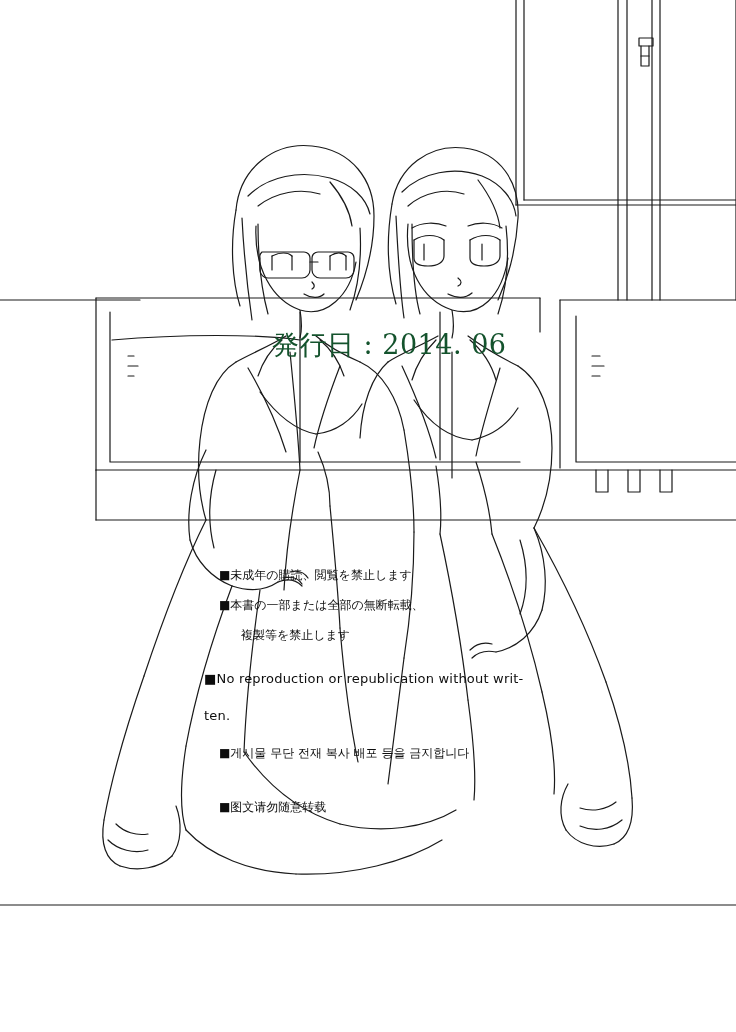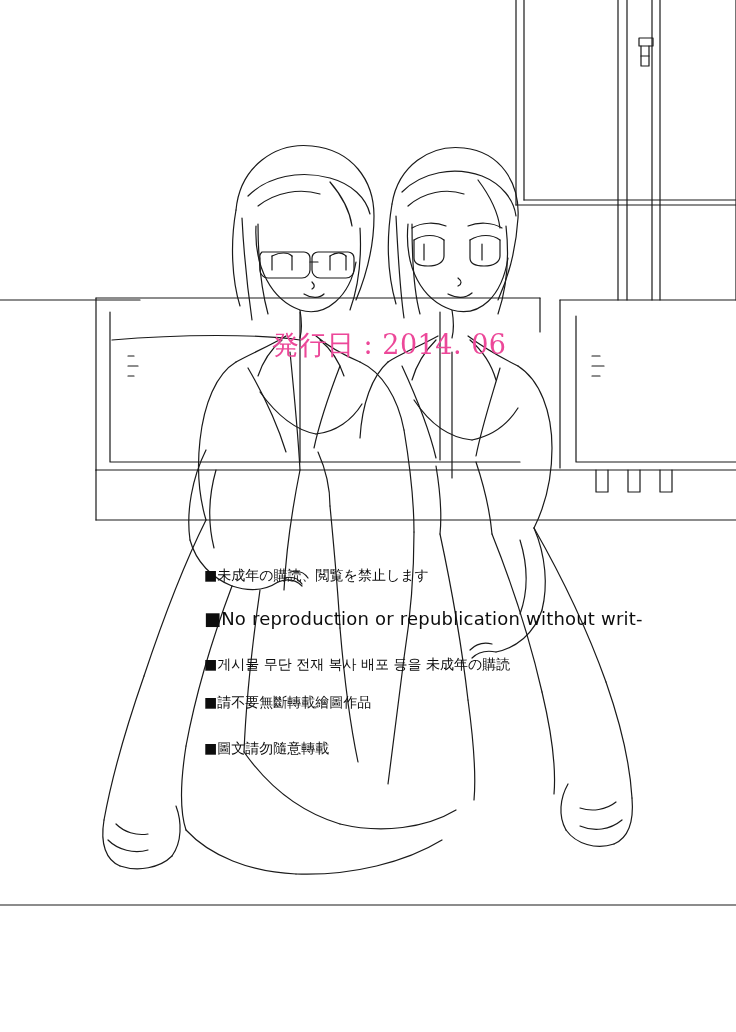--- a/index.html
+++ b/index.html
@@ -44,7 +44,7 @@
     font-size: 27px;
     line-height: 46px;
     letter-spacing: 0.5px;
-    color: #ec4899;
+    color: #14532d;
     white-space: nowrap;
   }
 

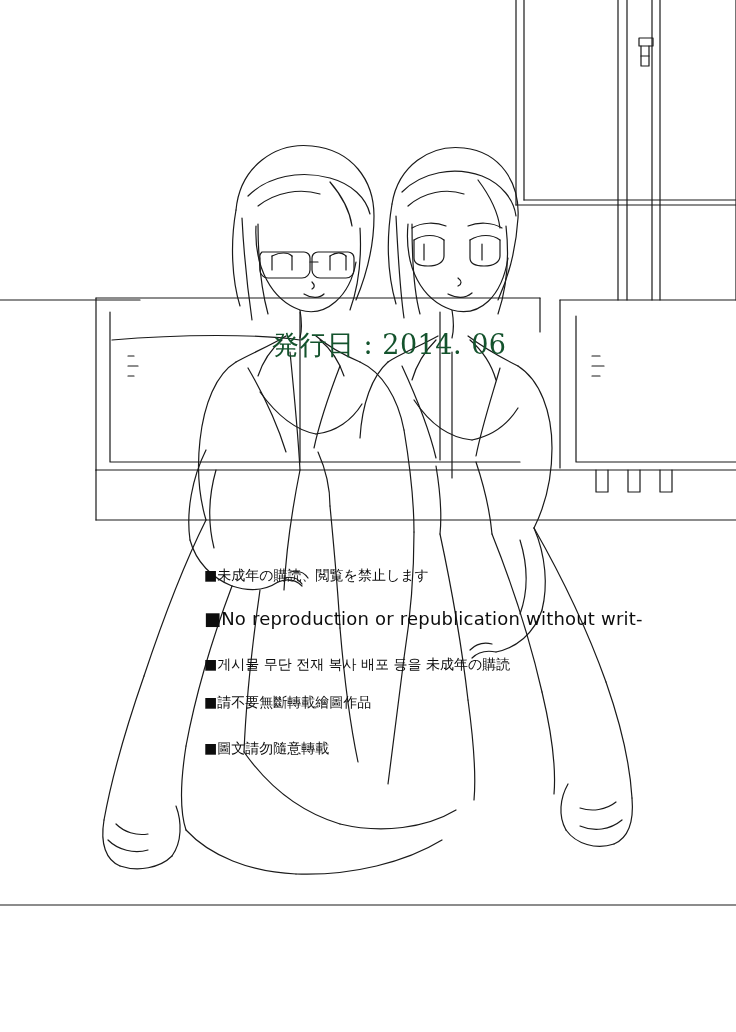--- a/index.html
+++ b/index.html
@@ -62,8 +62,9 @@
     white-space: pre-wrap;
   }
   .notice.jp {
-    font-size: 14px;
+    font-size: 12px;
     line-height: 30px;
+    margin-left: 15px;
   }
   .notice.latin {
     font-family: "DejaVu Sans", sans-serif;

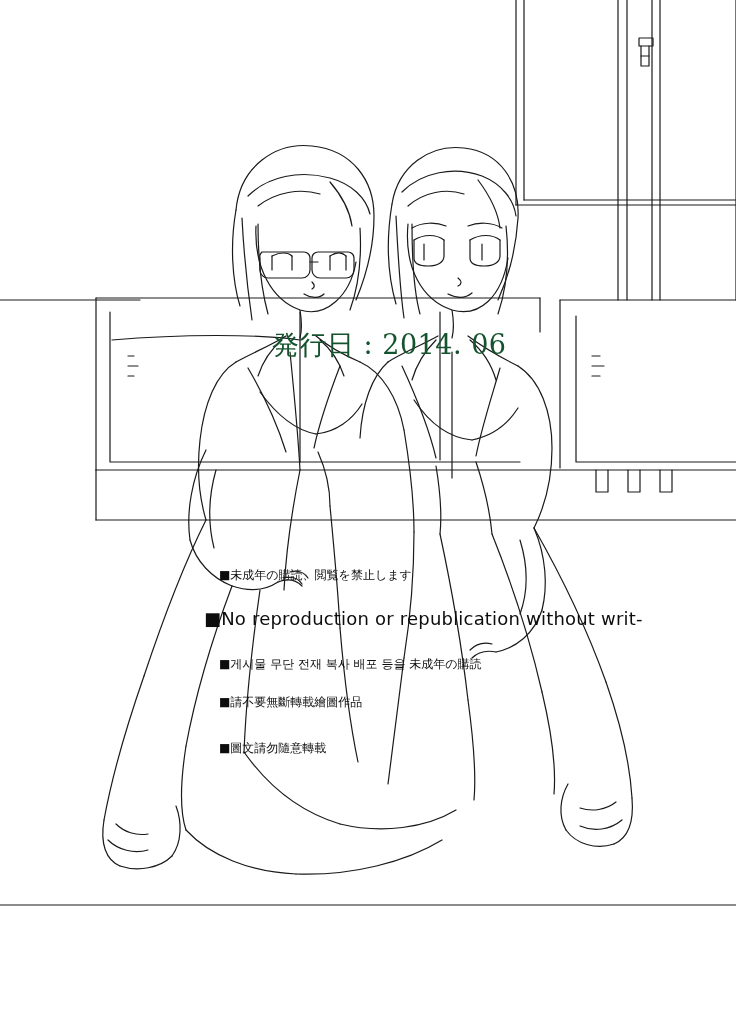--- a/index.html
+++ b/index.html
@@ -281,6 +281,7 @@
 
   <div class="notices">
     <div class="notice jp">■未成年の購読、閲覧を禁止します</div>
+    <div class="notice jp">■本書の一部または全部の無断転載、</div>
     <div class="gap-md"></div>
     <div class="notice latin">■No reproduction or republication without writ-</div>
     <div class="gap-sm"></div>

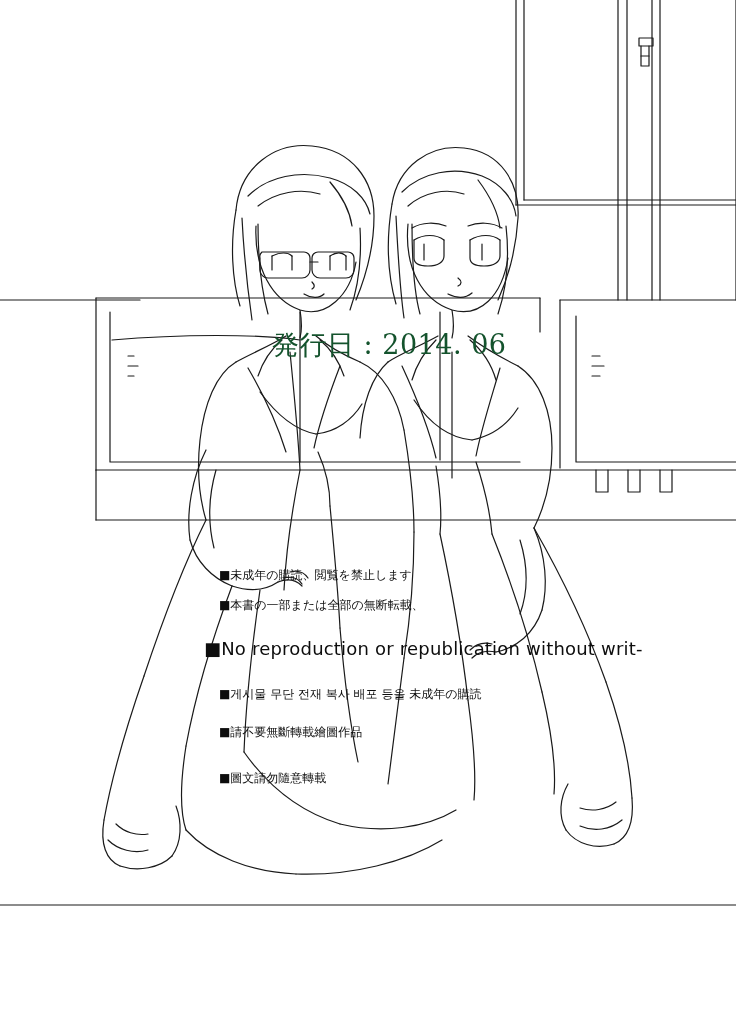--- a/index.html
+++ b/index.html
@@ -282,6 +282,7 @@
   <div class="notices">
     <div class="notice jp">■未成年の購読、閲覧を禁止します</div>
     <div class="notice jp">■本書の一部または全部の無断転載、</div>
+    <div class="notice jp indent">複製等を禁止します</div>
     <div class="gap-md"></div>
     <div class="notice latin">■No reproduction or republication without writ-</div>
     <div class="gap-sm"></div>

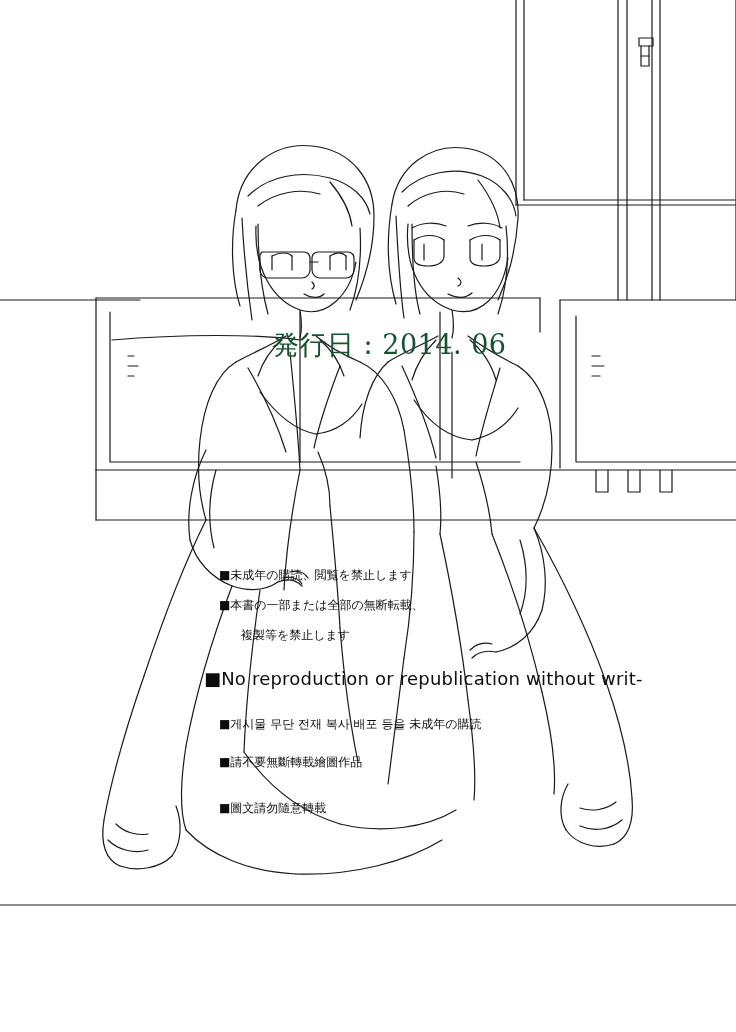--- a/index.html
+++ b/index.html
@@ -68,7 +68,7 @@
   }
   .notice.latin {
     font-family: "DejaVu Sans", sans-serif;
-    font-size: 18px;
+    font-size: 13px;
     letter-spacing: 0.2px;
   }
   .gap-sm { height: 8px; }

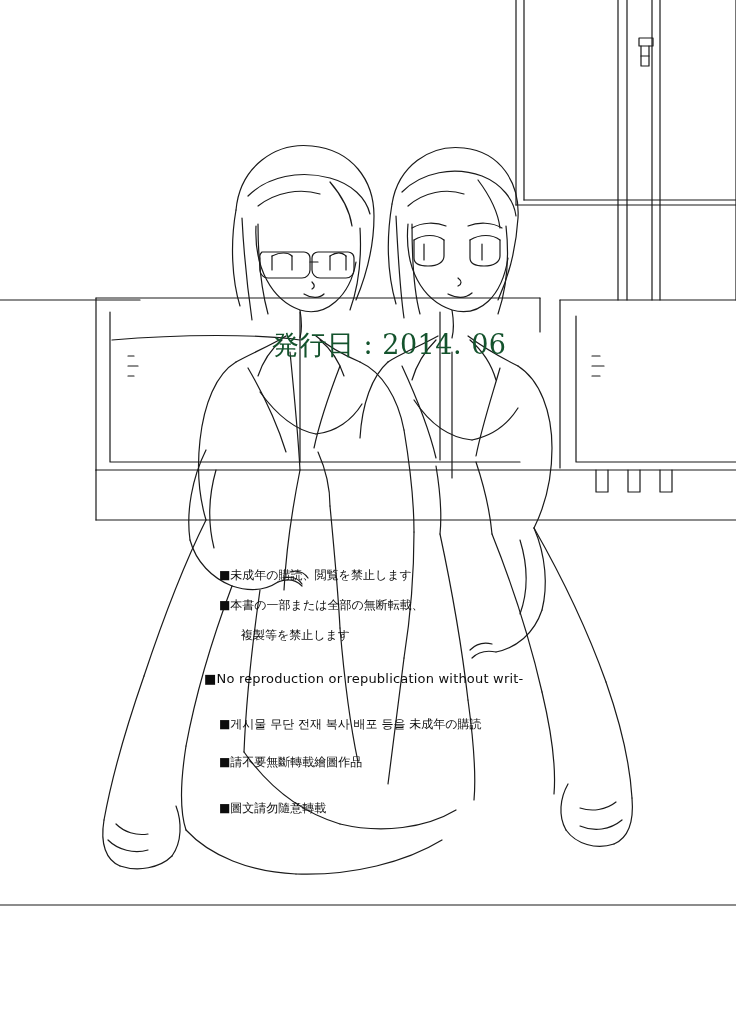--- a/index.html
+++ b/index.html
@@ -286,6 +286,7 @@
     <div class="gap-md"></div>
     <div class="notice latin">■No reproduction or republication without writ-</div>
     <div class="gap-sm"></div>
+    <div class="notice latin">ten.</div>
     <div class="gap-sm"></div>
     <div class="notice jp">■게시물 무단 전재 복사 배포 등을 未成年の購読</div>
     <div class="gap-sm"></div>

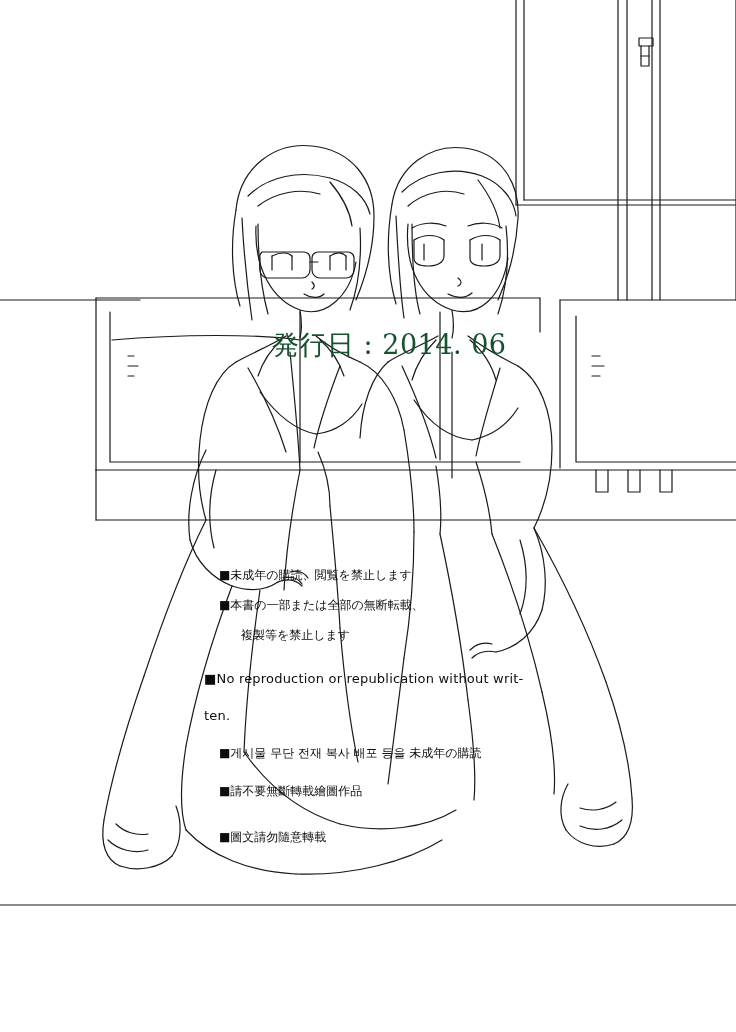--- a/index.html
+++ b/index.html
@@ -288,7 +288,7 @@
     <div class="gap-sm"></div>
     <div class="notice latin">ten.</div>
     <div class="gap-sm"></div>
-    <div class="notice jp">■게시물 무단 전재 복사 배포 등을 未成年の購読</div>
+    <div class="notice jp">■게시물 무단 전재 복사 배포 등을 금지합니다</div>
     <div class="gap-sm"></div>
     <div class="notice jp">■請不要無斷轉載繪圖作品</div>
     <div class="gap-sm"></div>

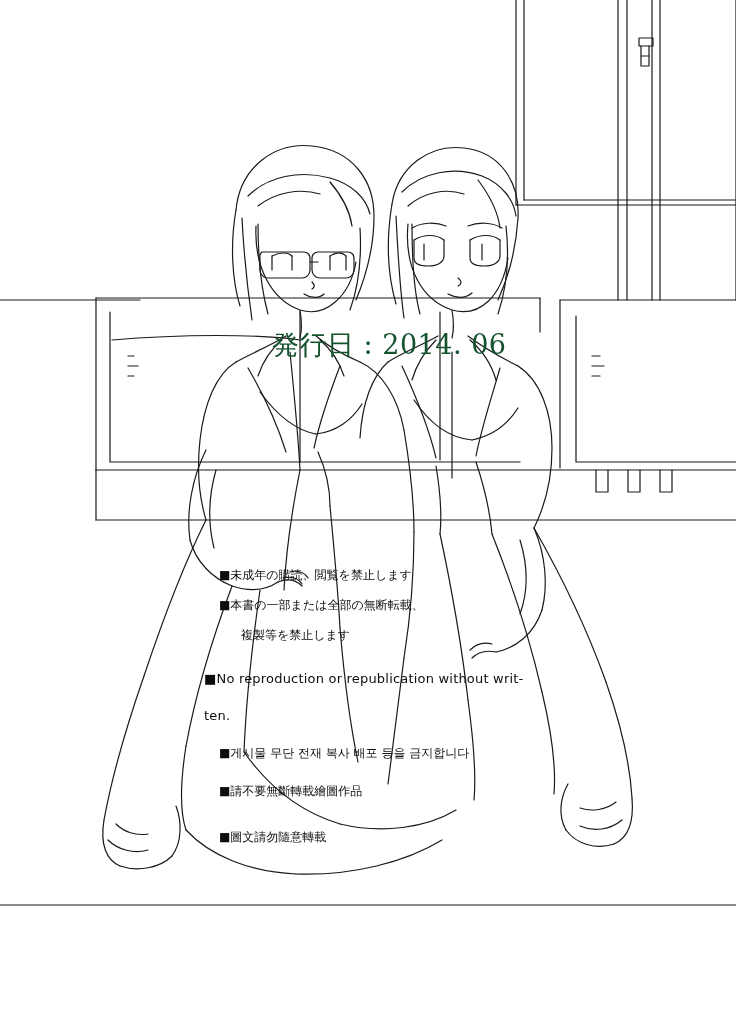--- a/index.html
+++ b/index.html
@@ -290,7 +290,6 @@
     <div class="gap-sm"></div>
     <div class="notice jp">■게시물 무단 전재 복사 배포 등을 금지합니다</div>
     <div class="gap-sm"></div>
-    <div class="notice jp">■請不要無斷轉載繪圖作品</div>
     <div class="gap-sm"></div>
     <div class="gap-sm"></div>
     <div class="notice jp">■圖文請勿隨意轉載</div>

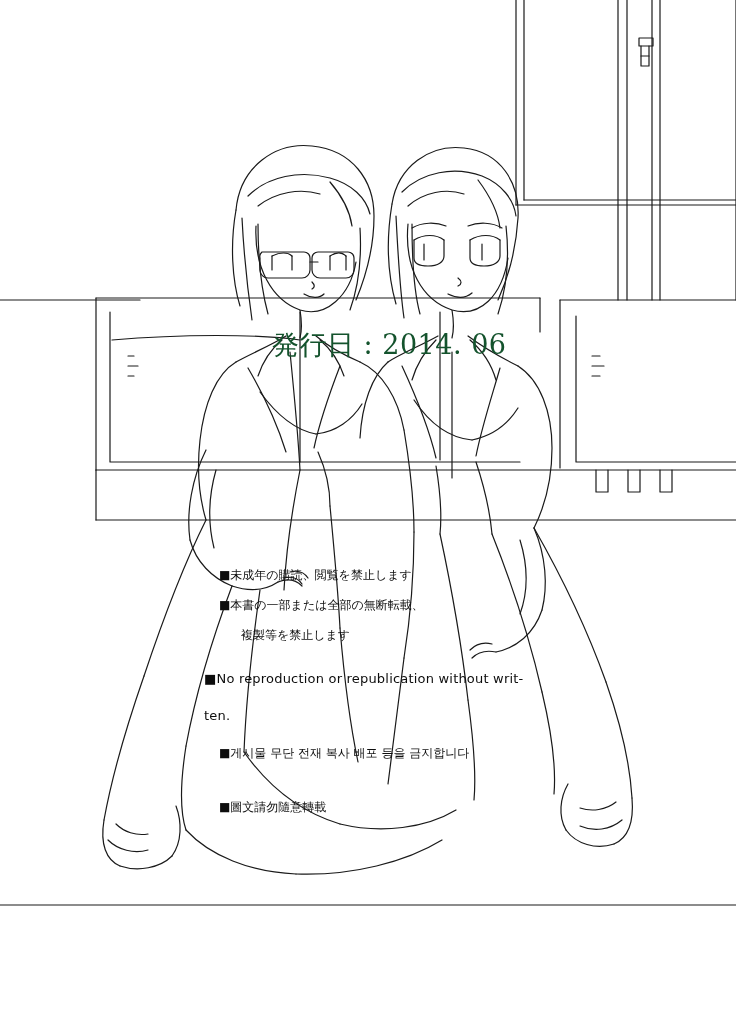--- a/index.html
+++ b/index.html
@@ -292,7 +292,7 @@
     <div class="gap-sm"></div>
     <div class="gap-sm"></div>
     <div class="gap-sm"></div>
-    <div class="notice jp">■圖文請勿隨意轉載</div>
+    <div class="notice jp">■图文请勿随意转载</div>
   </div>
 
 </div>

